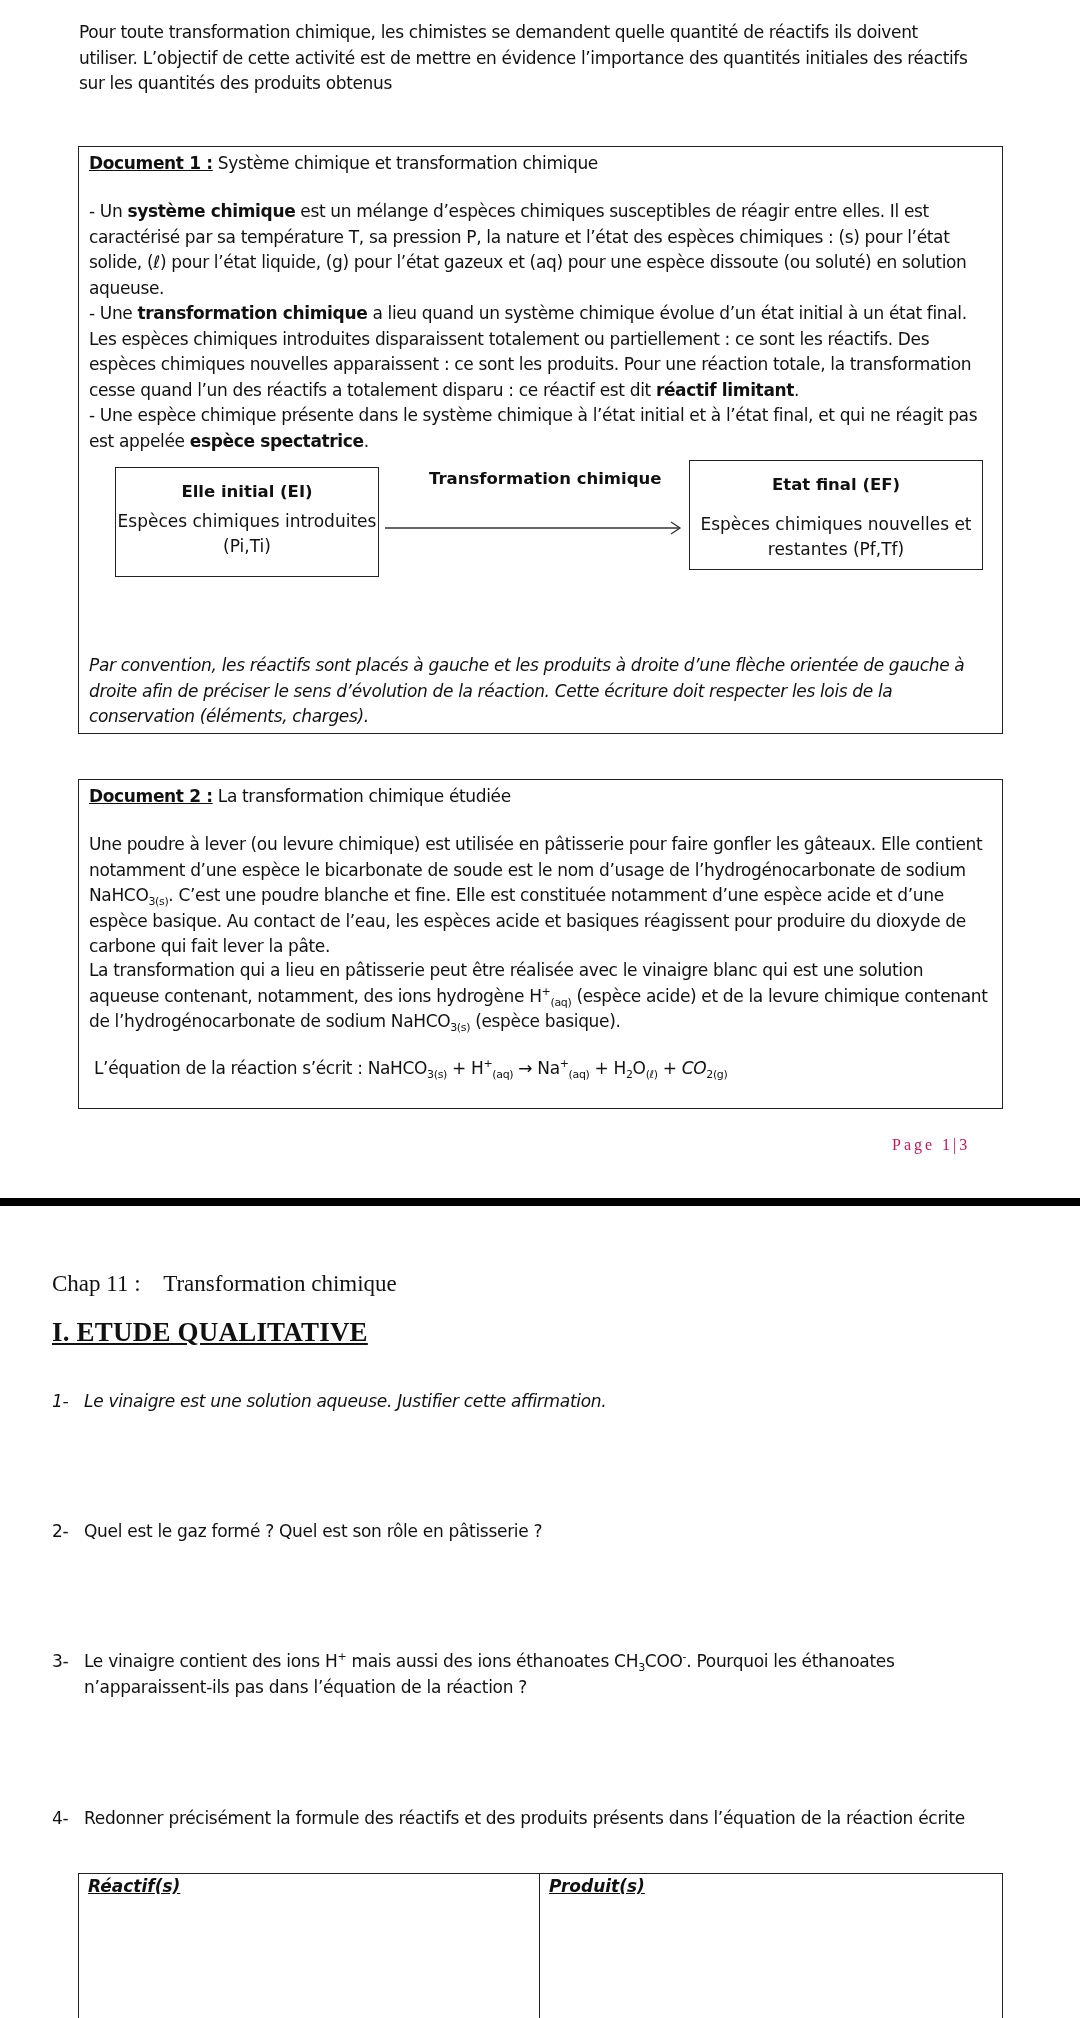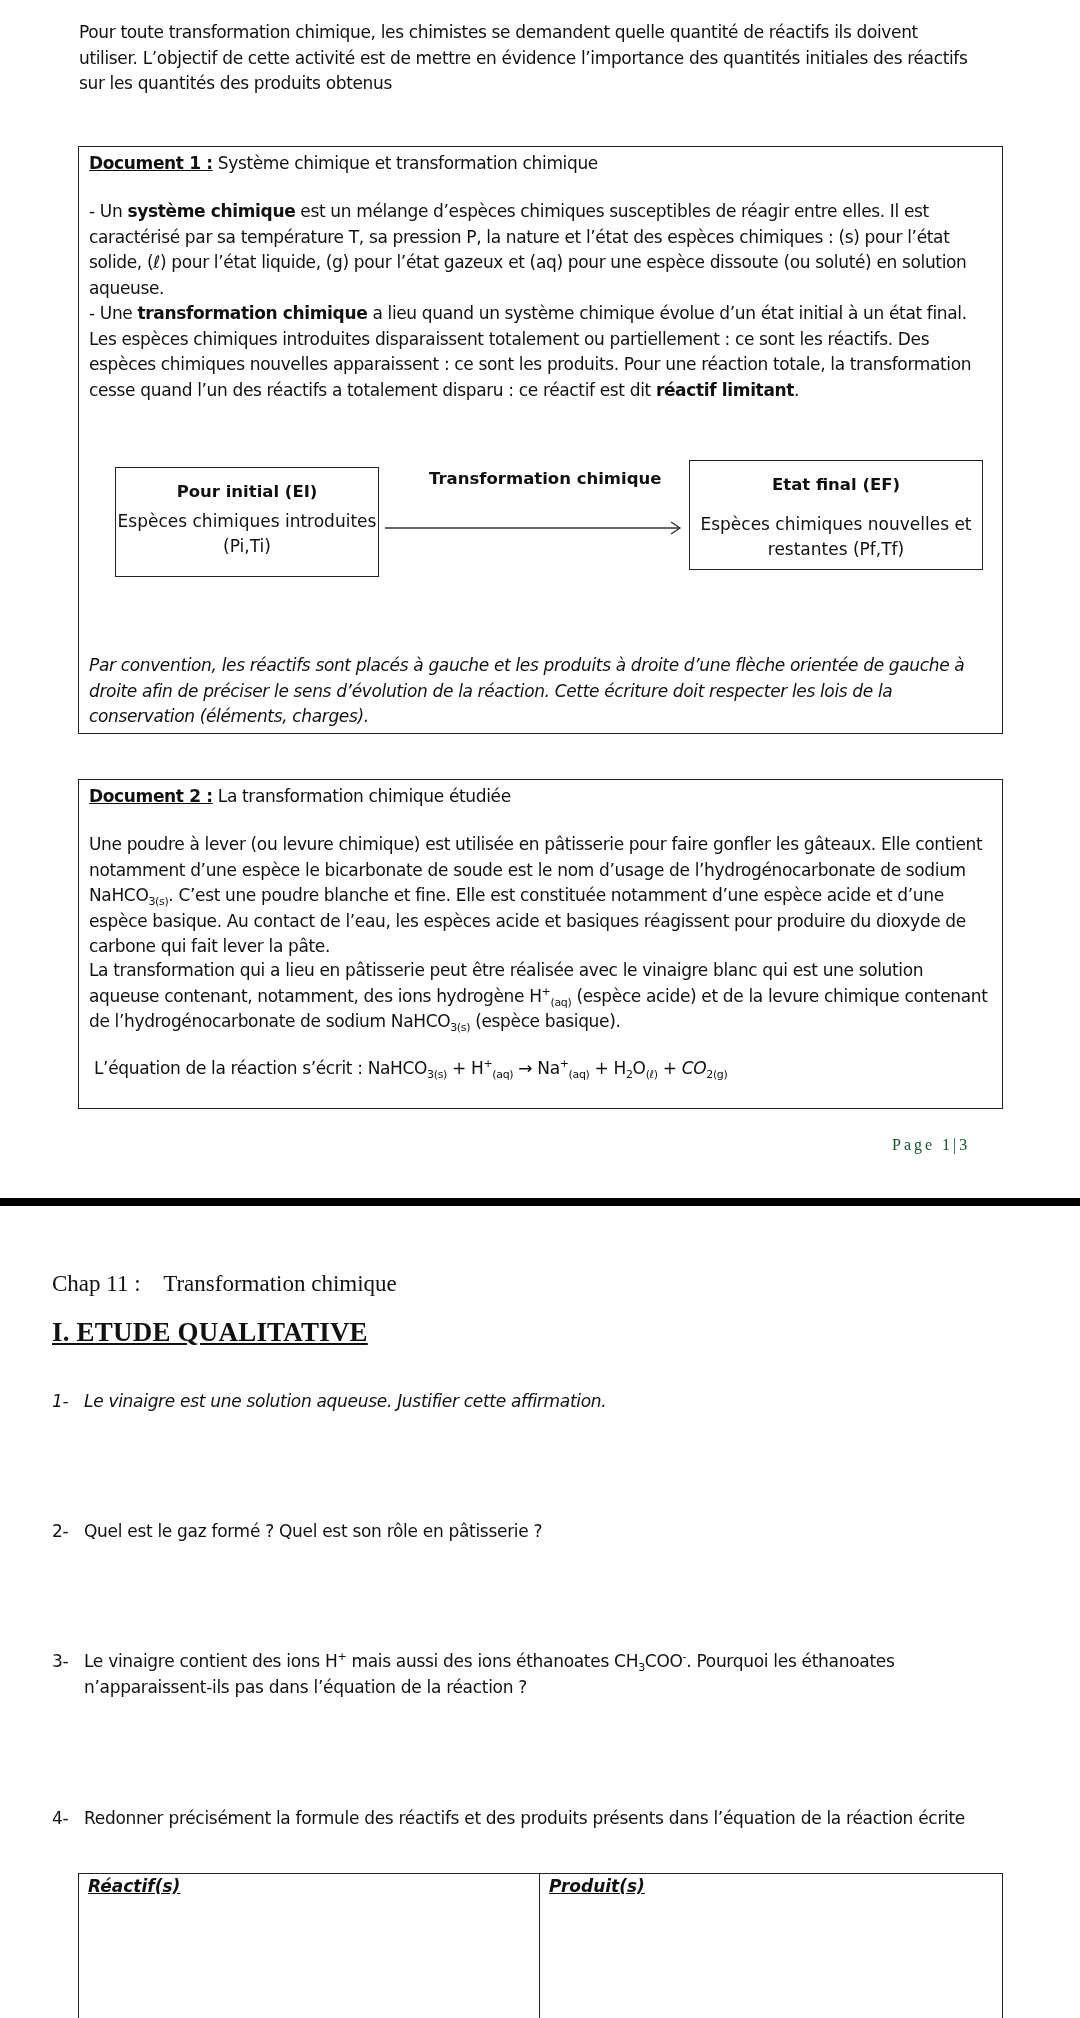--- a/index.html
+++ b/index.html
@@ -55,6 +55,9 @@
     <span>- Une </span><b>transformation chimique</b><span> a lieu quand un système chimique évolue d’un état initial à un état final. Les espèces chimiques introduites disparaissent totalement ou partiellement : ce sont les réactifs. Des espèces chimiques nouvelles apparaissent : ce sont les produits. Pour une réaction totale, la transformation cesse quand l’un des réactifs a totalement disparu : ce réactif est dit </span><b>réactif limitant</b><span>.</span>
   </div>
 
+  <div class="para txt" style="top:256px;">
+    <span>- Une espèce chimique présente dans le système chimique à l’état initial et à l’état final, et qui ne réagit pas est appelée </span><b>espèce spectatrice</b><span>.</span>
+  </div>
 
   <div class="state-box ei">
     <div class="state-head">Pour initial  (EI)</div>

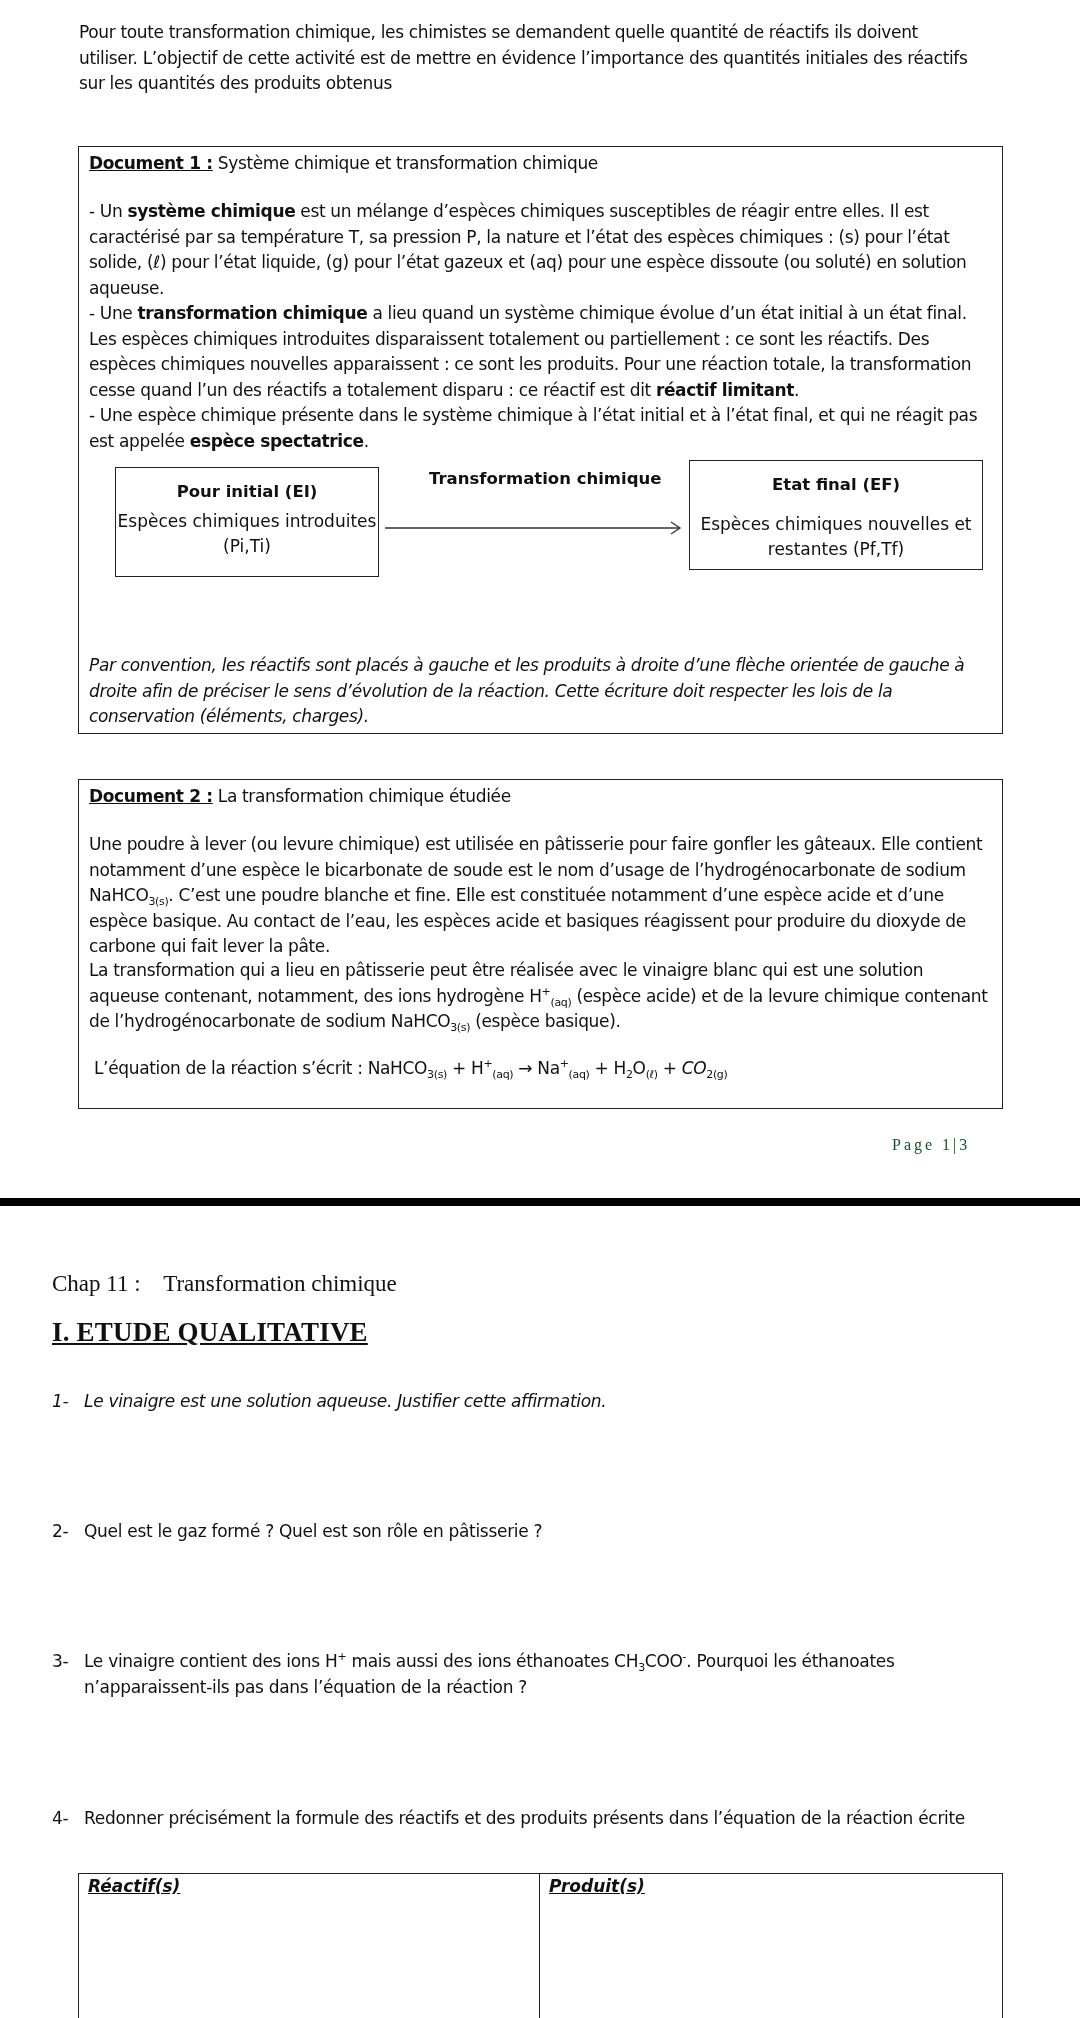--- a/index.html
+++ b/index.html
@@ -60,7 +60,7 @@
   </div>
 
   <div class="state-box ei">
-    <div class="state-head">Pour initial  (EI)</div>
+    <div class="state-head">Elle initial  (EI)</div>
     <div class="state-body">Espèces chimiques introduites (Pi,Ti)</div>
   </div>
   <div class="trans-label">Transformation chimique</div>

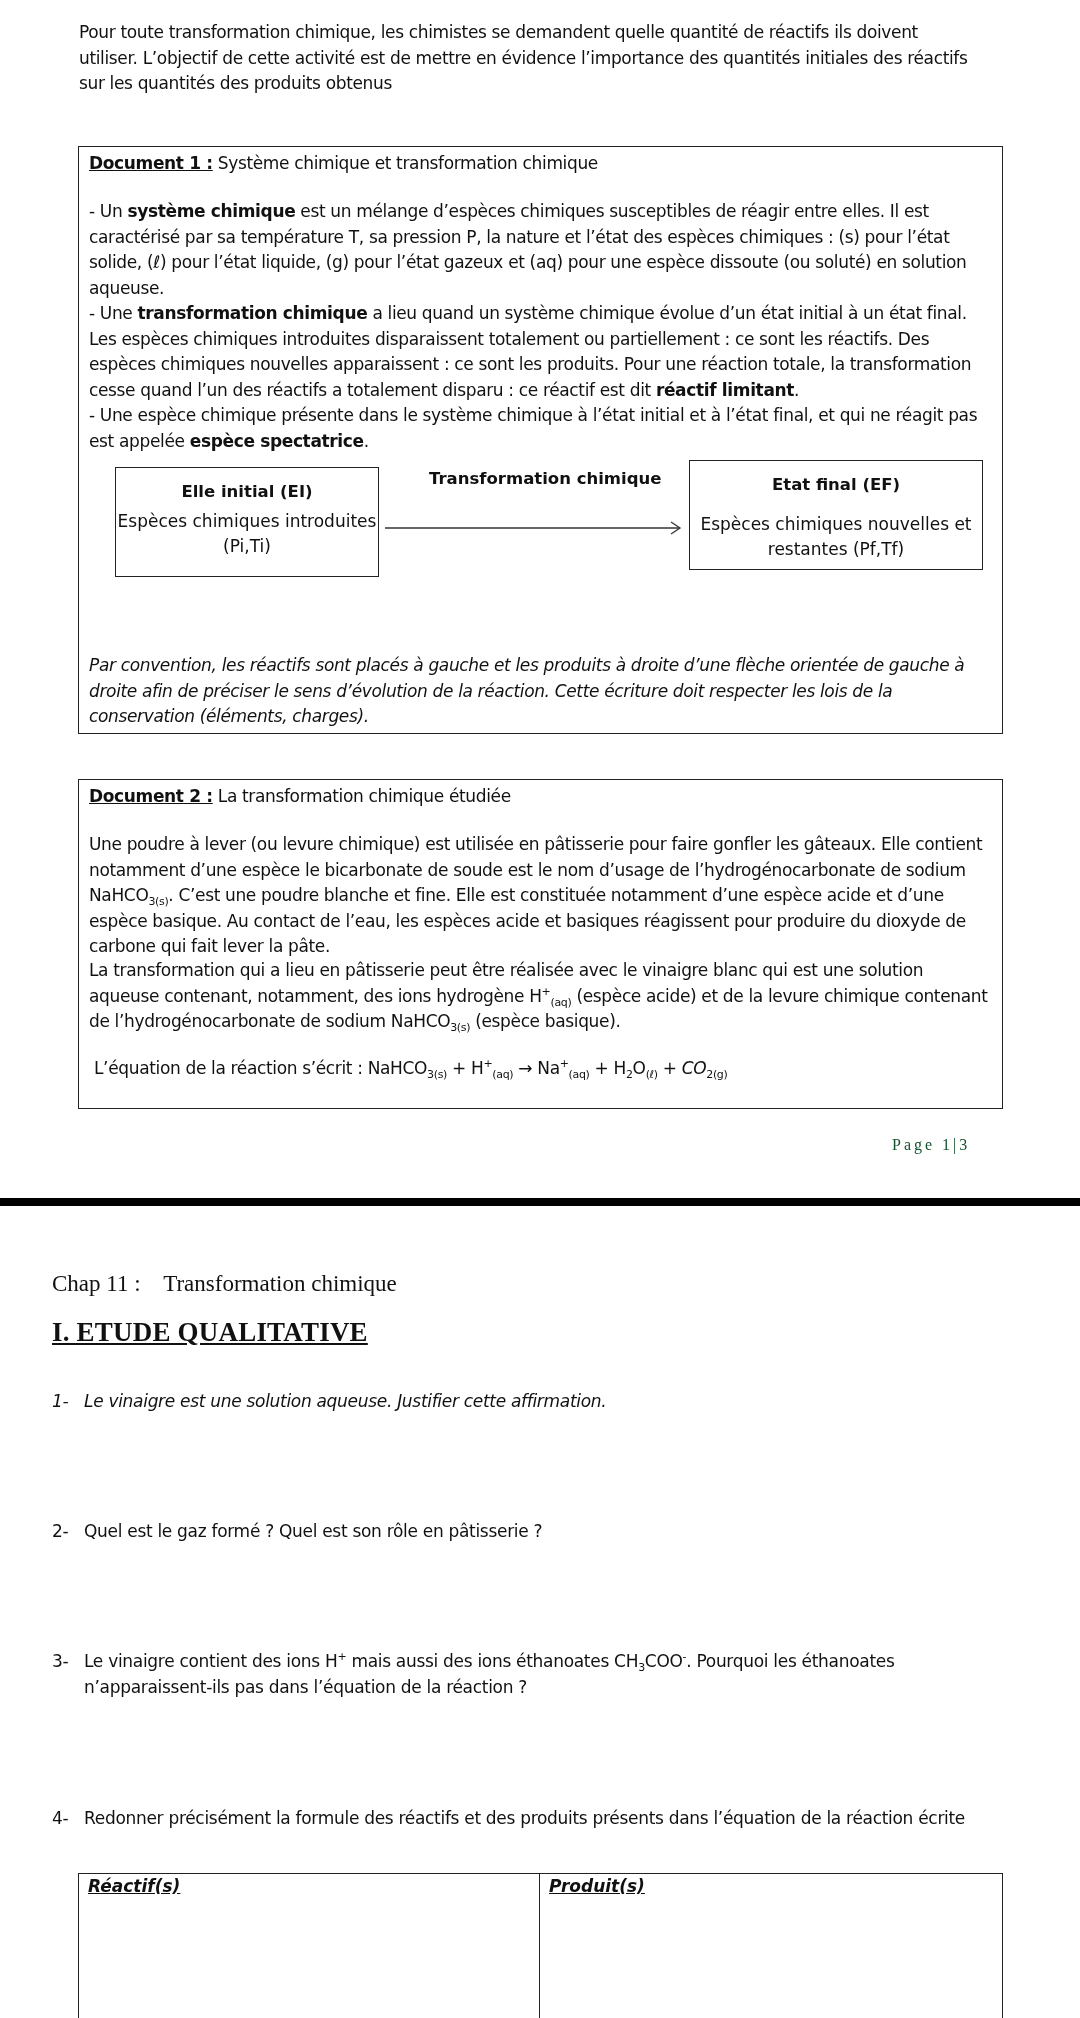--- a/index.html
+++ b/index.html
@@ -24,7 +24,7 @@
   .trans-label { position: absolute; left: 350px; top: 322px; font-weight: bold; font-size: 16.5px; }
   .arrow { position: absolute; left: 306px; top: 374px; width: 298px; height: 14px; }
   sub, sup { font-size: 11px; line-height: 0; }
-  .pagenum { left: 892px; top: 1136px; font-family: "Liberation Serif", serif; font-size: 16px; letter-spacing: 3px; color: #14532d; }
+  .pagenum { left: 892px; top: 1136px; font-family: "Liberation Serif", serif; font-size: 16px; letter-spacing: 3px; color: #be185d; }
   .sep { left: 0; top: 1198px; width: 1080px; height: 8px; background: #000; }
   .chap { left: 52px; top: 1271px; font-family: "Liberation Serif", serif; font-size: 23px; }
   .section { left: 52px; top: 1317px; font-family: "Liberation Serif", serif; font-size: 27px; font-weight: bold; text-decoration: underline; letter-spacing: 0.2px; }

